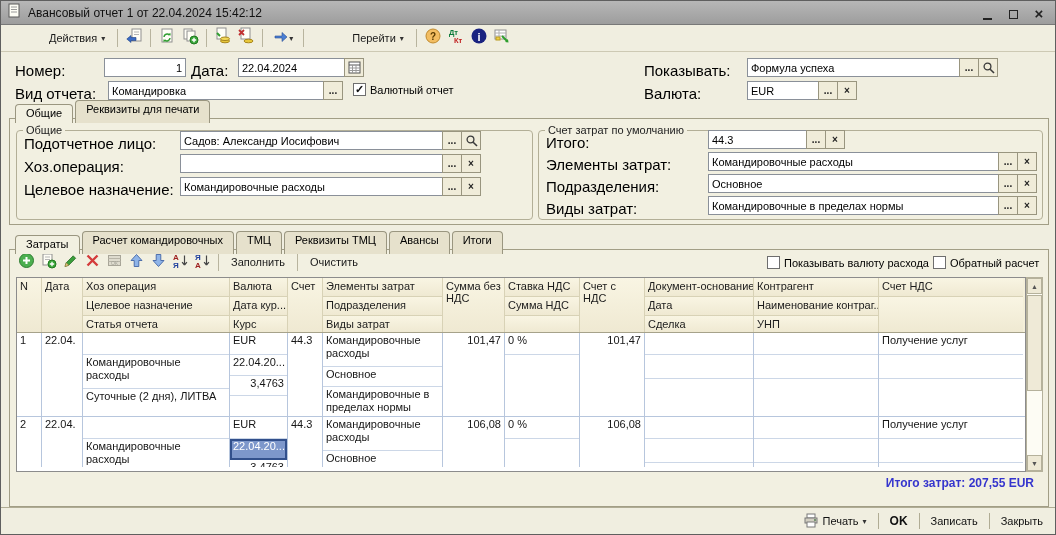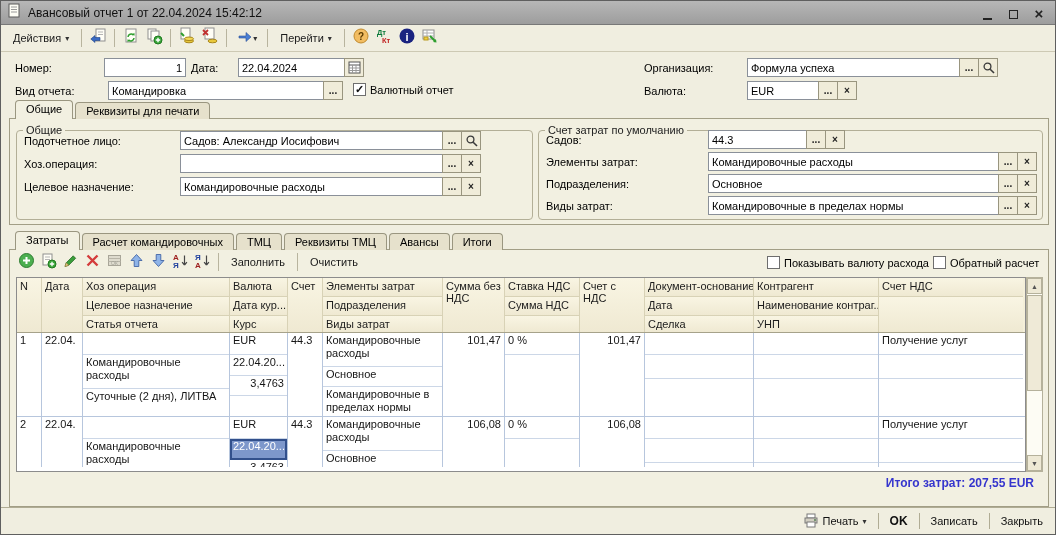--- a/index.html
+++ b/index.html
@@ -20,7 +20,7 @@
   
   .toolbar{position:absolute;top:24px;left:0;right:0;height:27px;display:flex;align-items:center;
     padding:0 5px;border-bottom:1px solid #cdc9b4;background:#f0eee0;gap:1px;}
-  .tbtn{display:flex;align-items:center;gap:4px;font-size:11px;color:#1a1a1a;padding:3px 6px;border:1px solid transparent;border-radius:2px;}
+  .tbtn{display:flex;align-items:center;gap:4px;font-size:11px;color:#1a1a1a;padding:3px 6px;border:1px solid transparent;border-radius:2px;margin-left:36px;}
   .ibtn{width:22px;height:22px;display:flex;align-items:center;justify-content:center;border:1px solid transparent;border-radius:2px;}
   .tsep{width:1px;height:18px;background:#b8b49e;margin:0 4px;}
   .dd{font-size:8px;color:#333;}

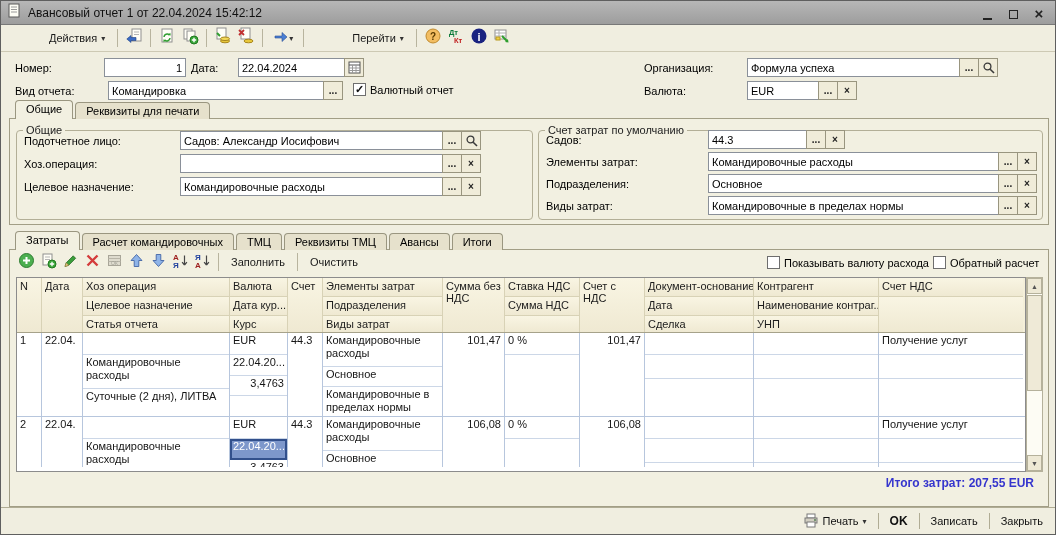--- a/index.html
+++ b/index.html
@@ -26,7 +26,7 @@
   .dd{font-size:8px;color:#333;}
 
   
-  .lbl{position:absolute;font-size:11px;color:#000;white-space:nowrap;}
+  .lbl{position:absolute;font-size:15px;color:#000;white-space:nowrap;}
   .fld{position:absolute;display:flex;height:19px;}
   .fbox{flex:1;background:#fff;border:1px solid #8a9099;font-size:11px;color:#000;
     display:flex;align-items:center;padding:0 3px;overflow:hidden;white-space:nowrap;}

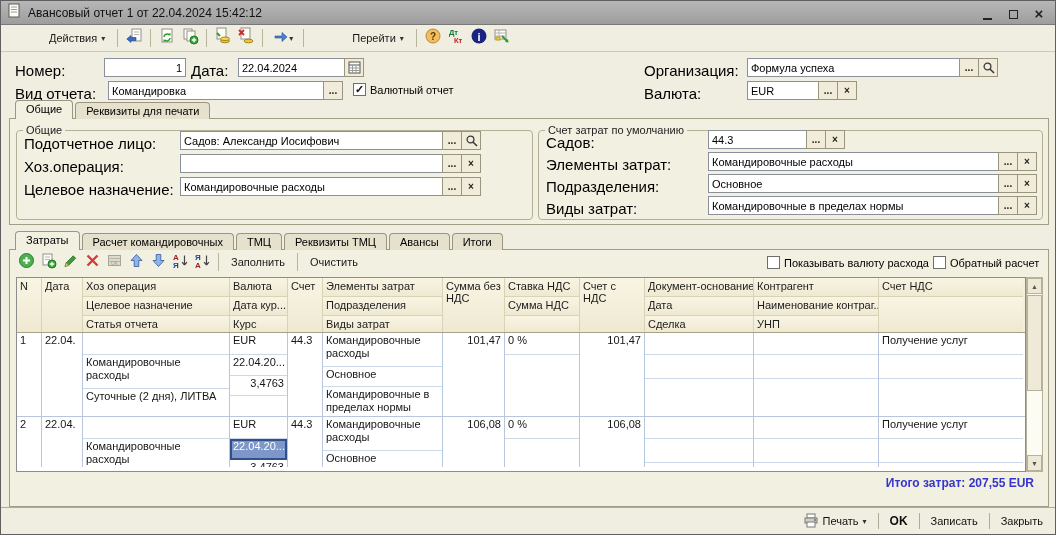--- a/index.html
+++ b/index.html
@@ -248,7 +248,7 @@
     </span>
       </span>
   </span>
-  <span class="lbl" style="left:643px;top:61px">Организация:</span>
+  <span class="lbl" style="left:643px;top:61px">Показывать:</span>
   <span class="fld" style="left:746px;top:57px;width:251px">
     <span class="fbox">Формула успеха</span>
     <span class="fbtn">...</span>

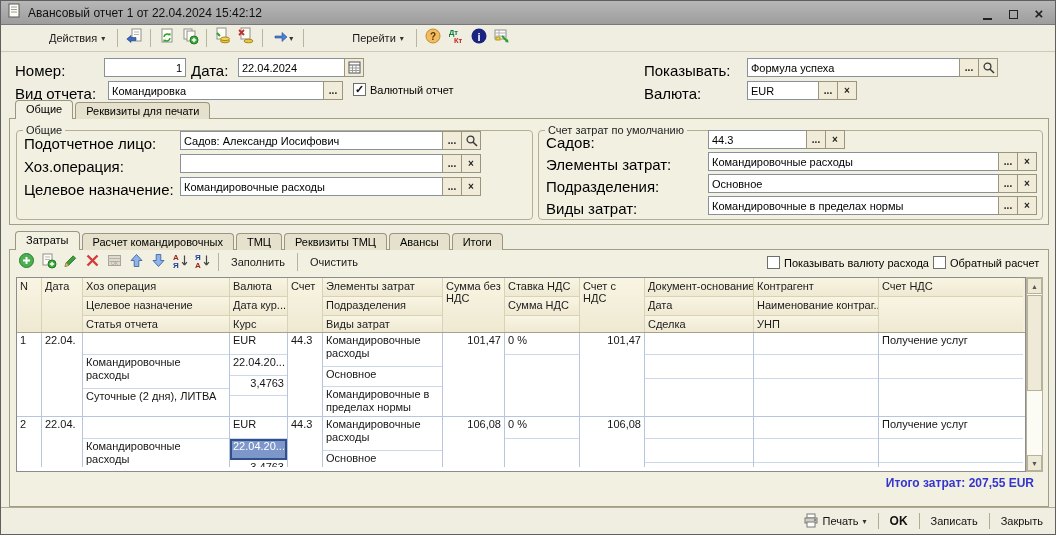--- a/index.html
+++ b/index.html
@@ -40,7 +40,7 @@
   
   .tabs{position:absolute;display:flex;align-items:flex-end;gap:2px;z-index:3;}
   .tab{font-size:11px;color:#000;padding:2px 10px 3px;background:#e6e1cc;border:1px solid #9a9680;
-    border-bottom:none;border-radius:4px 4px 0 0;height:17px;white-space:nowrap;}
+    border-bottom:none;border-radius:4px 4px 0 0;height:23px;white-space:nowrap;}
   .tab.active{background:#f2f0e1;height:19px;position:relative;z-index:4;}
   .panel{position:absolute;background:#f2f0e1;border:1px solid #a29e86;}
   fieldset.grp{position:absolute;border:1px solid #b3af97;border-radius:4px;padding:0;}

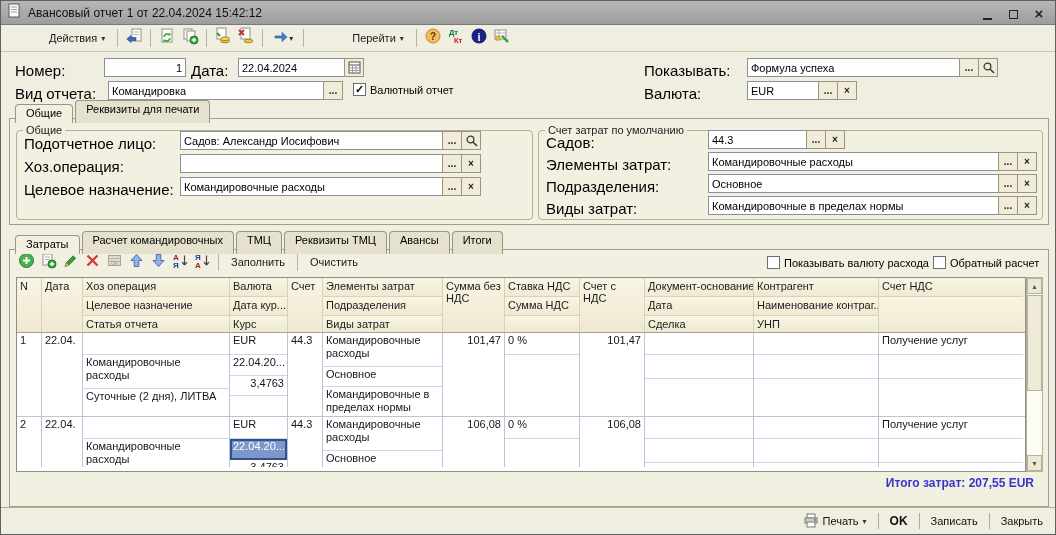--- a/index.html
+++ b/index.html
@@ -316,7 +316,7 @@
     <fieldset class="grp" style="left:528px;top:5px;width:505px;height:96px">
       <legend>Счет затрат по умолчанию</legend>
     </fieldset>
-    <span class="lbl" style="left:536px;top:15px">Садов:</span>
+    <span class="lbl" style="left:536px;top:15px">Итого:</span>
     <span class="fld" style="left:698px;top:11px;width:137px">
       <span class="fbox">44.3</span>
       <span class="fbtn">...</span>

